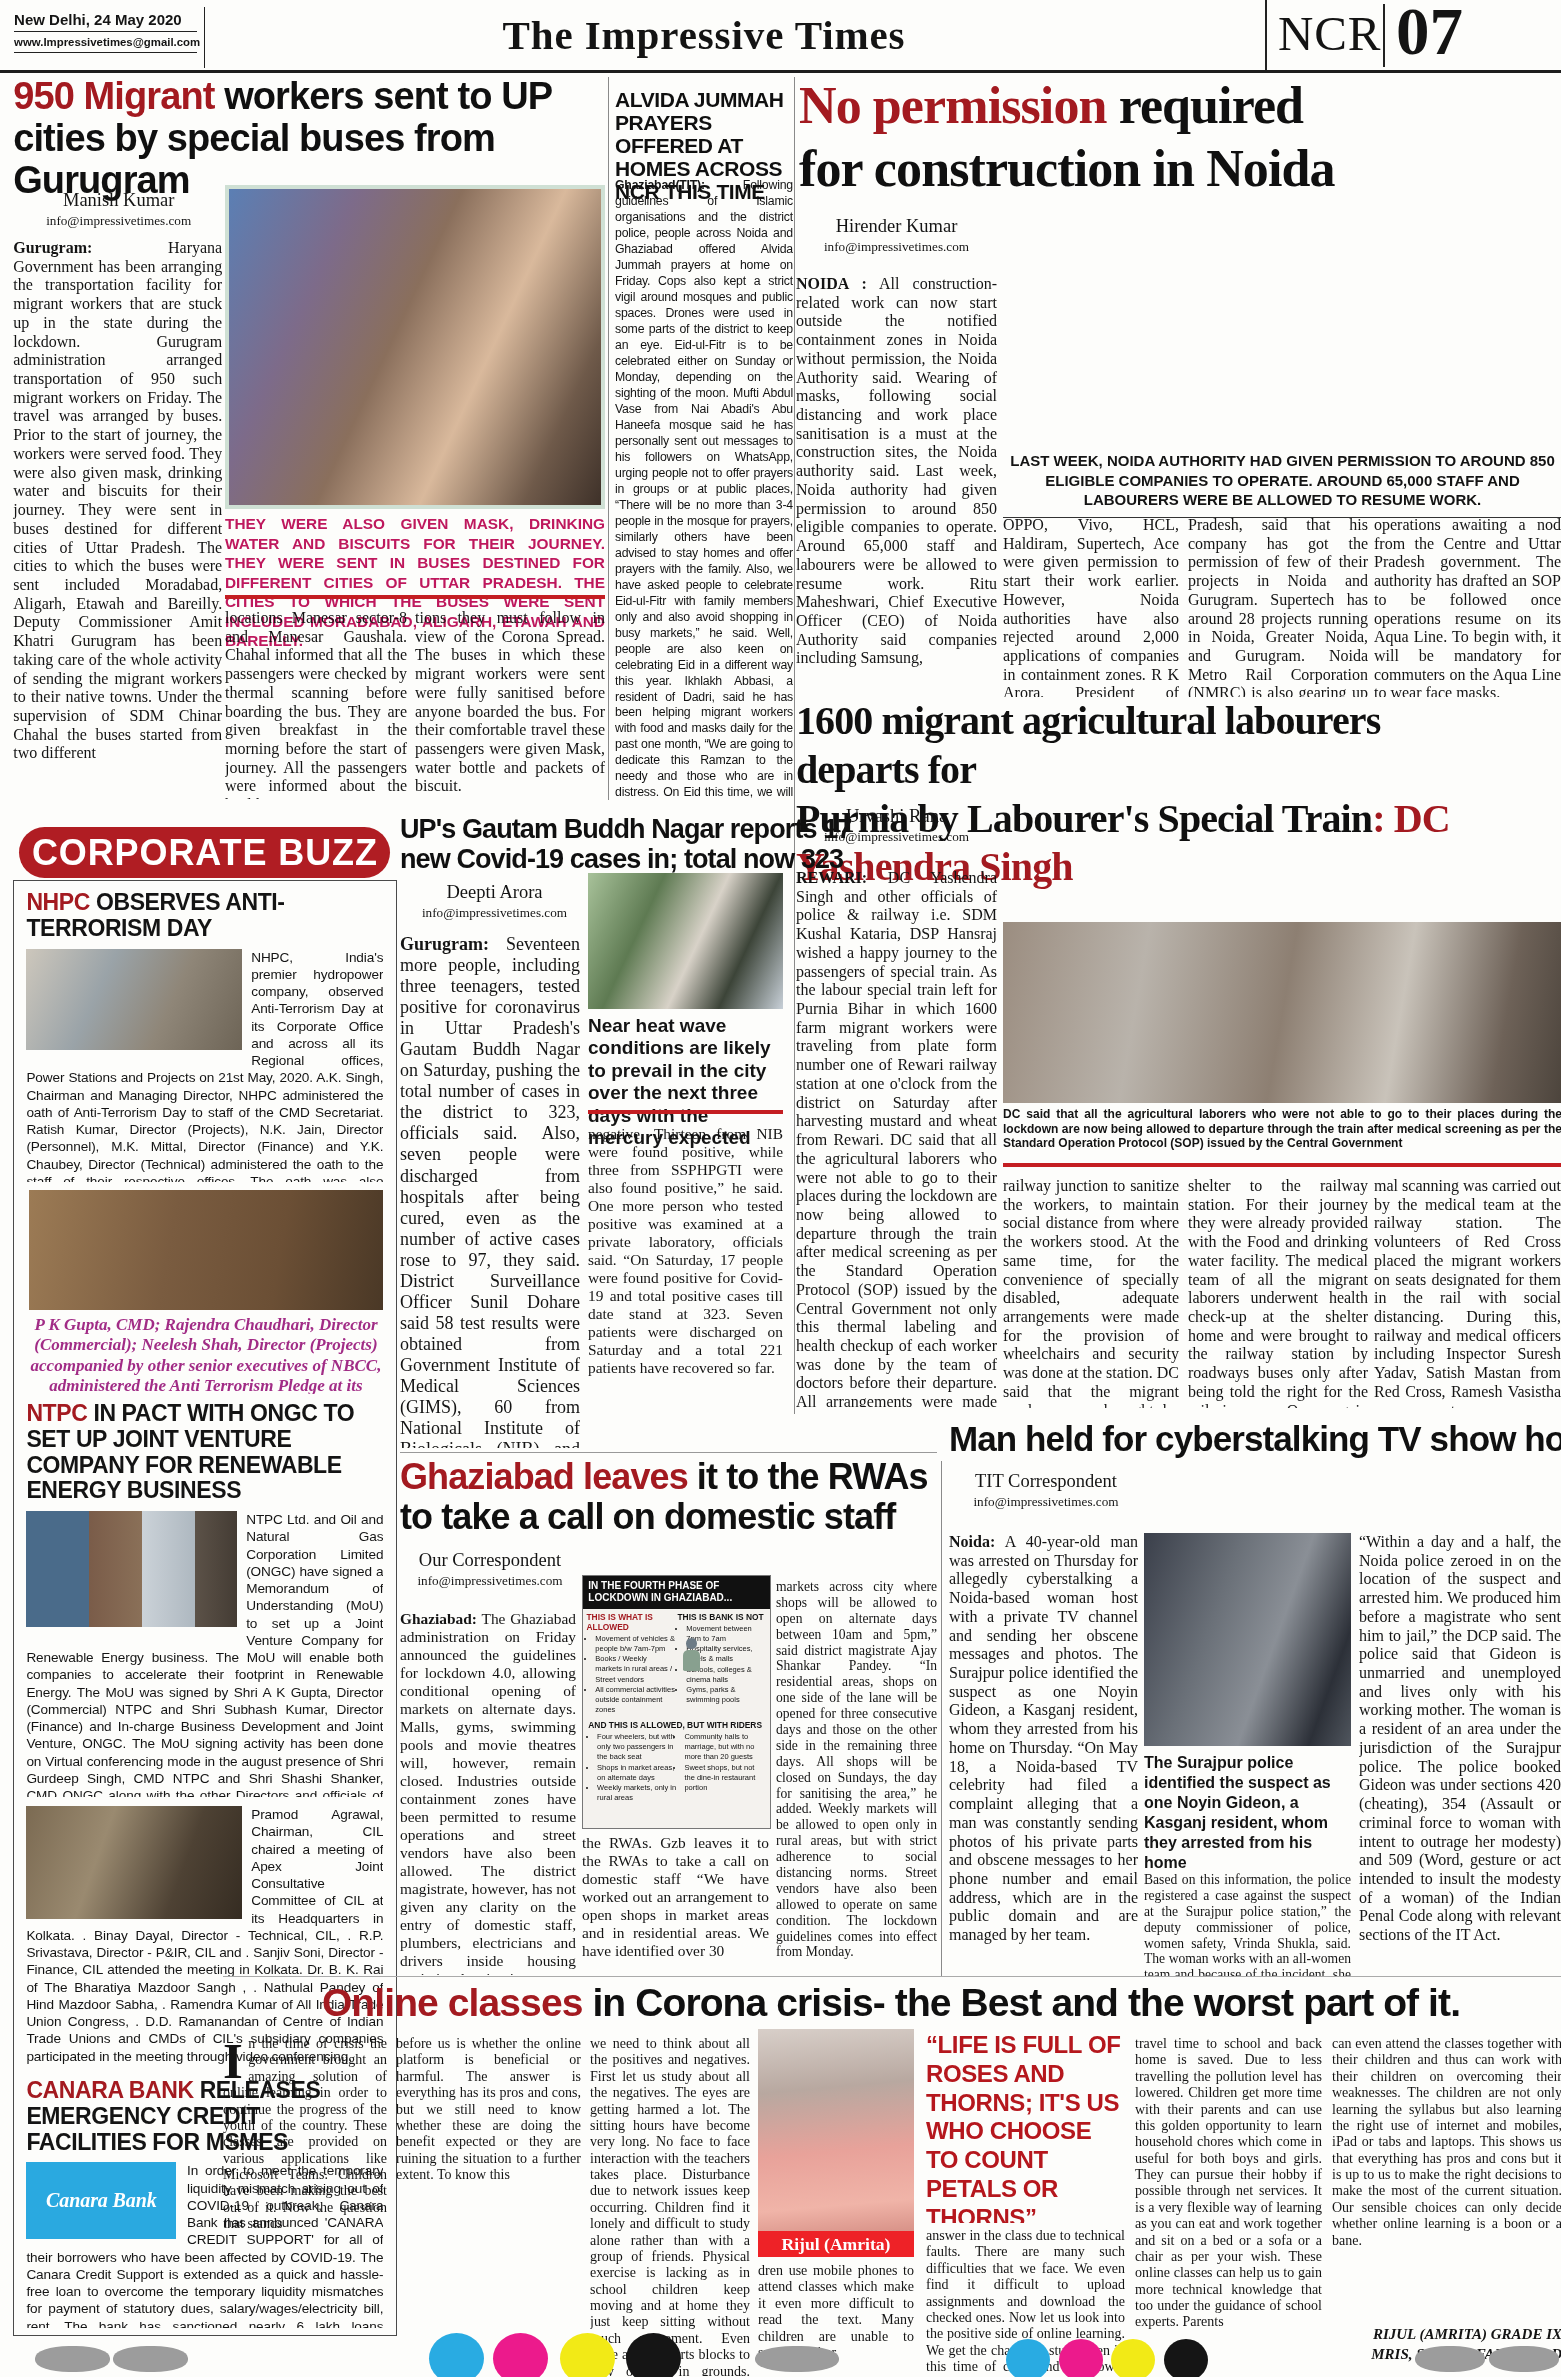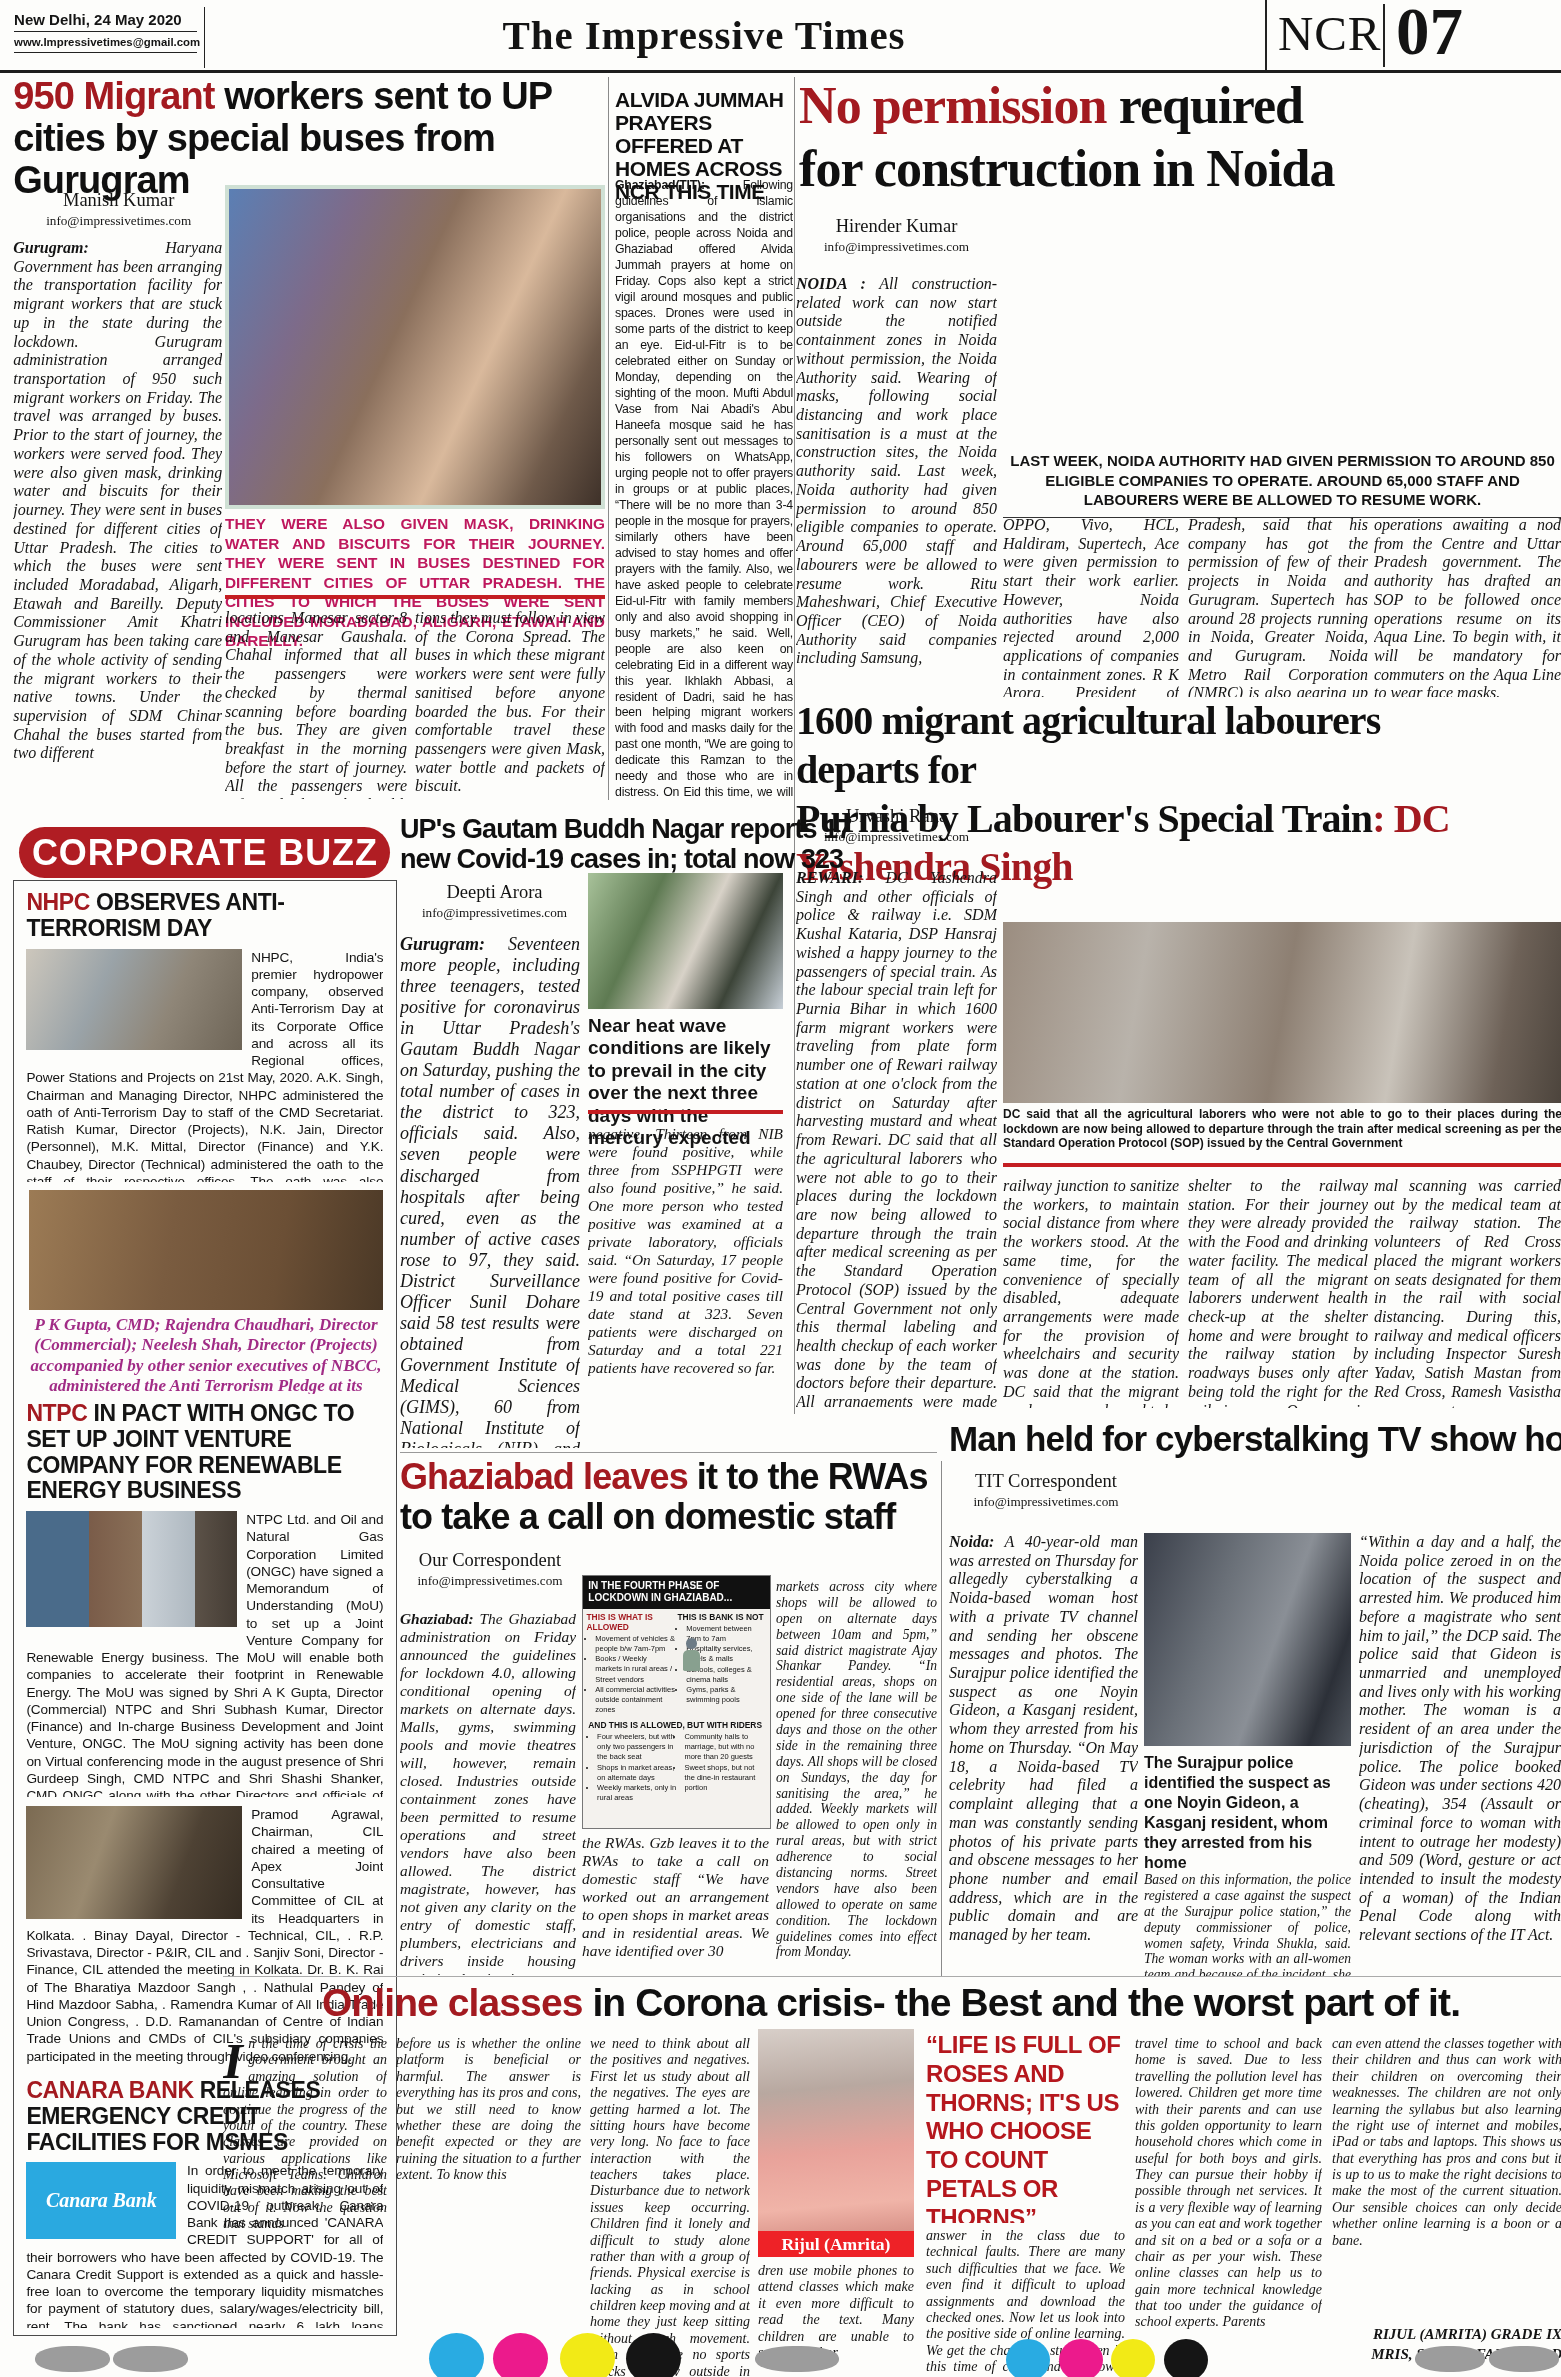--- a/index.html
+++ b/index.html
@@ -22,7 +22,7 @@
   .byline{text-align:center;font-family:"Liberation Serif",serif;}
   .byline .name{font-size:18.5px;}
   .byline .email{font-size:13.2px;margin-top:1.8px;}
-  .body{font-size:16px;line-height:1.17;text-align:justify;overflow:hidden;font-style:italic;}
+  .body{font-size:16px;line-height:1.17;text-align:justify;overflow:hidden;}
   .body .lead{font-weight:bold;}
   .sansbody{font-family:"Liberation Sans",sans-serif;font-size:12.3px;line-height:1.3;letter-spacing:-0.2px;text-align:justify;overflow:hidden;}
   .sansbody .lead{font-weight:bold;}

